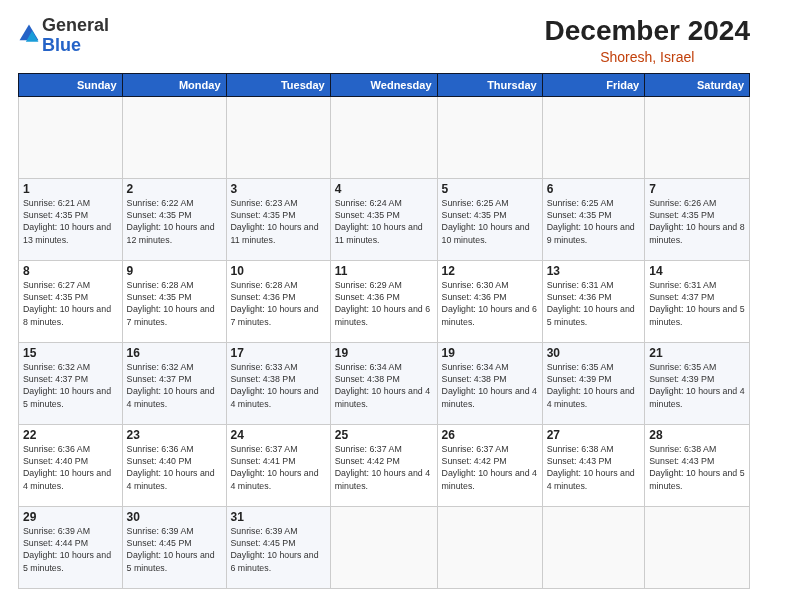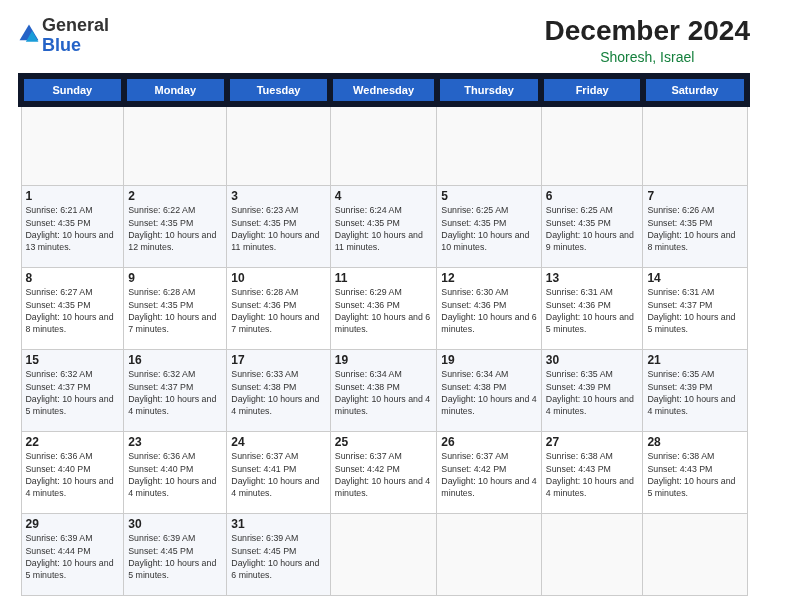--- a/index.html
+++ b/index.html
@@ -49,7 +49,7 @@
     }
     .location {
       font-size: 14px;
-      color: #15803d;
+      color: #c2410c;
       margin-top: 2px;
     }
     .calendar {

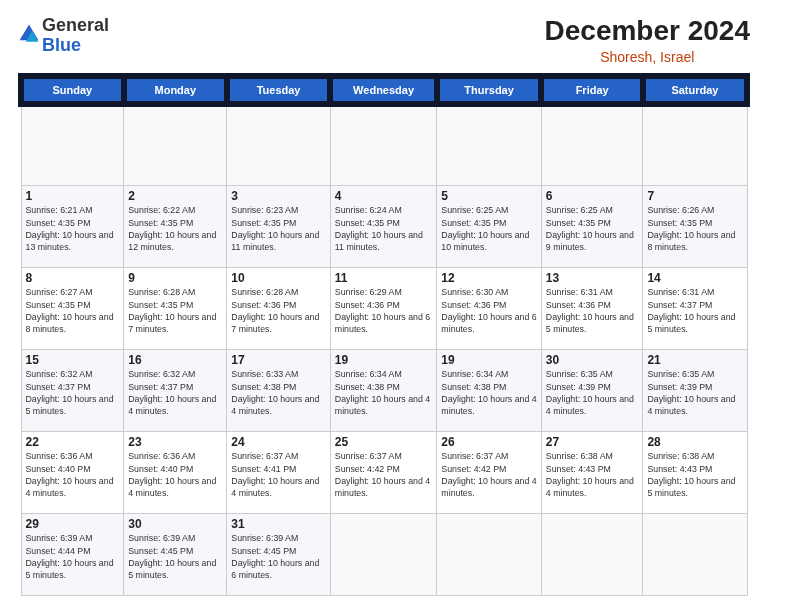--- a/index.html
+++ b/index.html
@@ -60,11 +60,11 @@
     .calendar th {
       background: #2563c7;
       color: #fff;
-      text-align: center;
+      text-align: right;
       padding: 5px 5px;
       font-size: 11px;
       font-weight: bold;
-      border: 6px solid #0f172a;
+      border: 1px solid #0f172a;
     }
     .calendar td {
       border: 1px solid #ccc;

